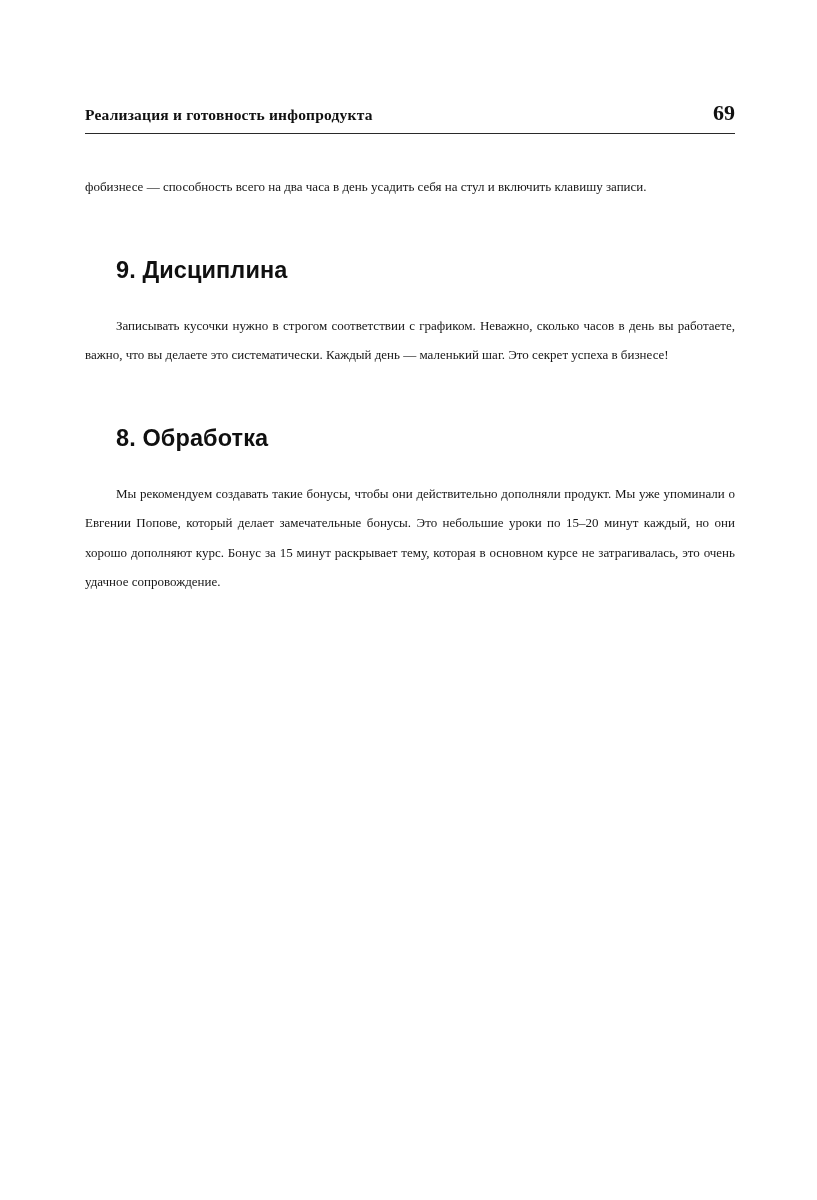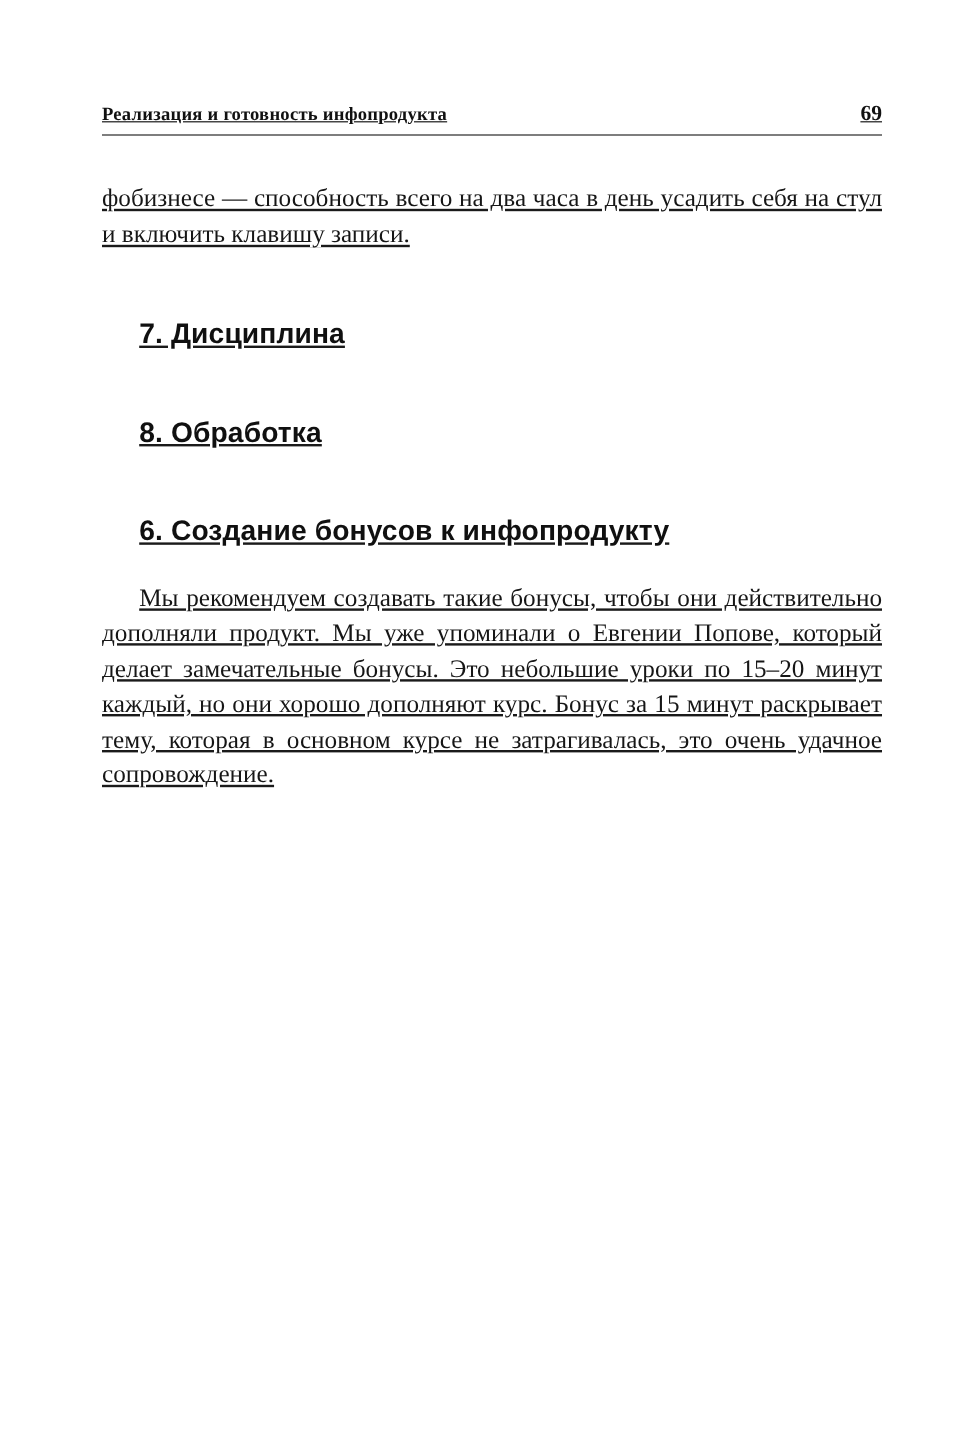--- a/index.html
+++ b/index.html
@@ -12,13 +12,12 @@
     position: relative;
     width: 817px;
     height: 1068px;
-    margin: 0 auto;
+    margin: 16px auto;
     background: #ffffff;
     overflow: hidden;
     font-family: "Liberation Serif", "DejaVu Serif", serif;
     color: #1a1a1a;
     padding: 84px 82px 0 85px;
-    text-decoration: underline;
   }
 
   .page-header {

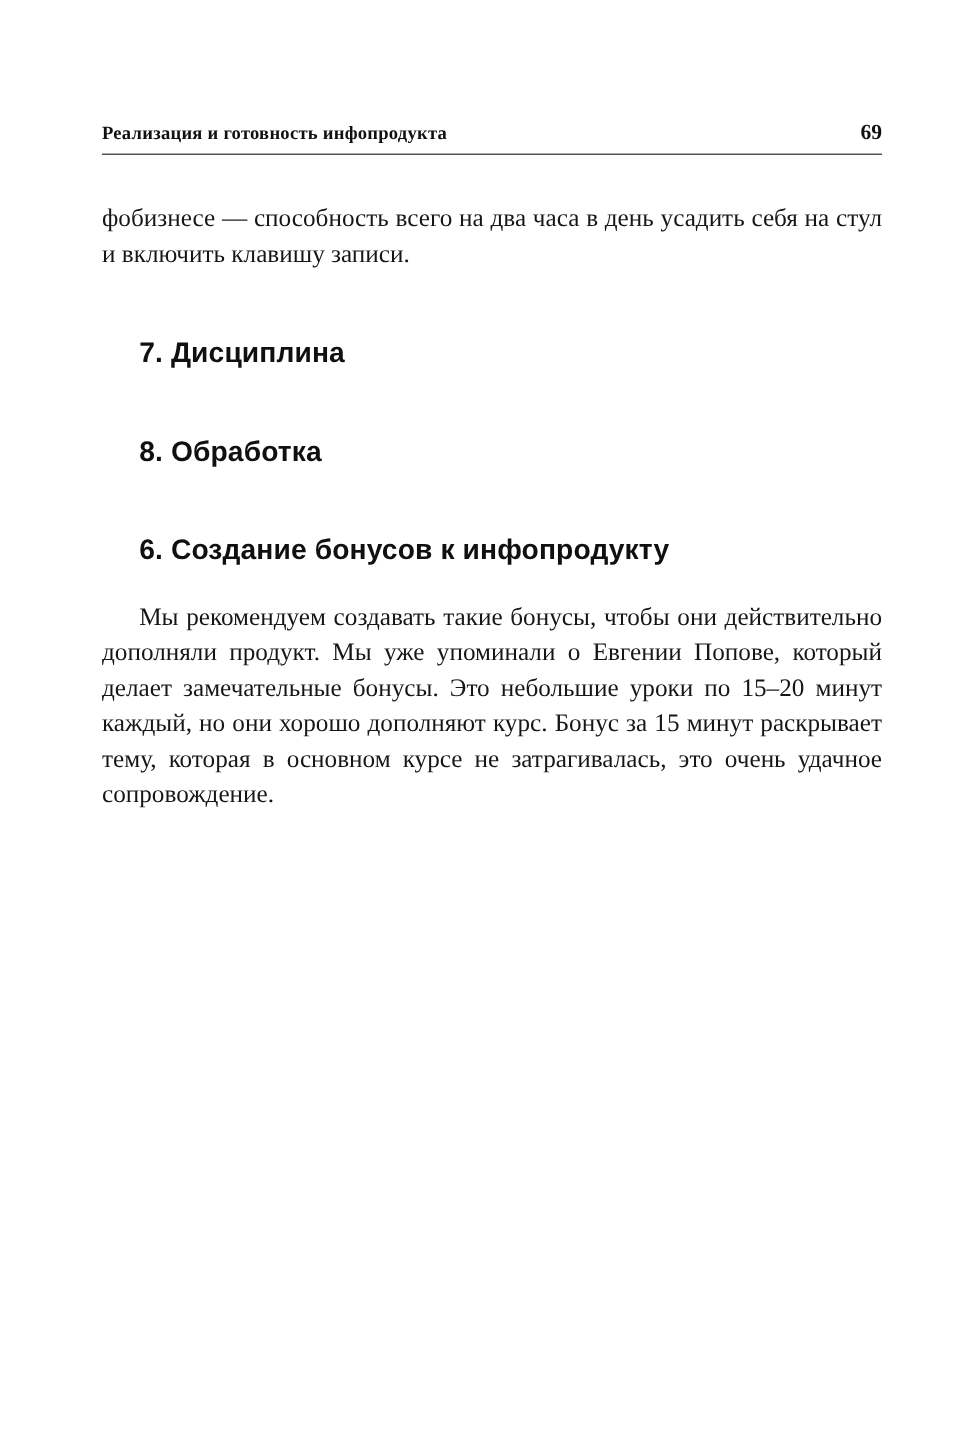--- a/index.html
+++ b/index.html
@@ -39,7 +39,7 @@
   .page-number {
     font-family: "Liberation Serif", "DejaVu Serif", serif;
     font-weight: bold;
-    font-size: 18px;
+    font-size: 22px;
     color: #111;
   }
 

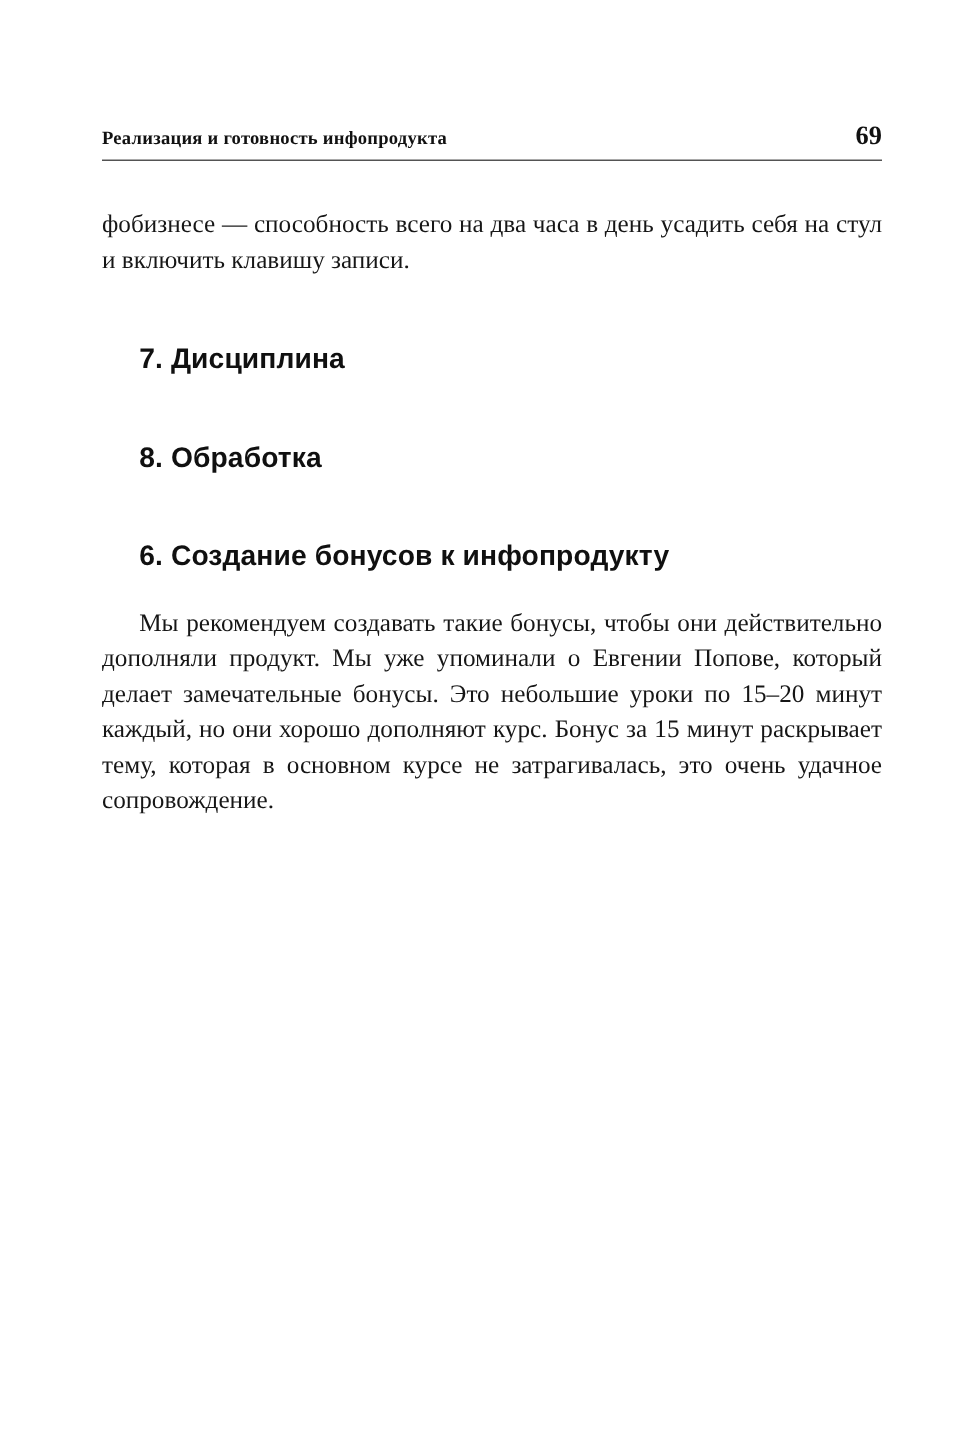--- a/index.html
+++ b/index.html
@@ -48,7 +48,7 @@
   }
 
   .para {
-    font-size: 21px;
+    font-size: 13px;
     line-height: 29.5px;
     text-align: justify;
     hyphens: auto;

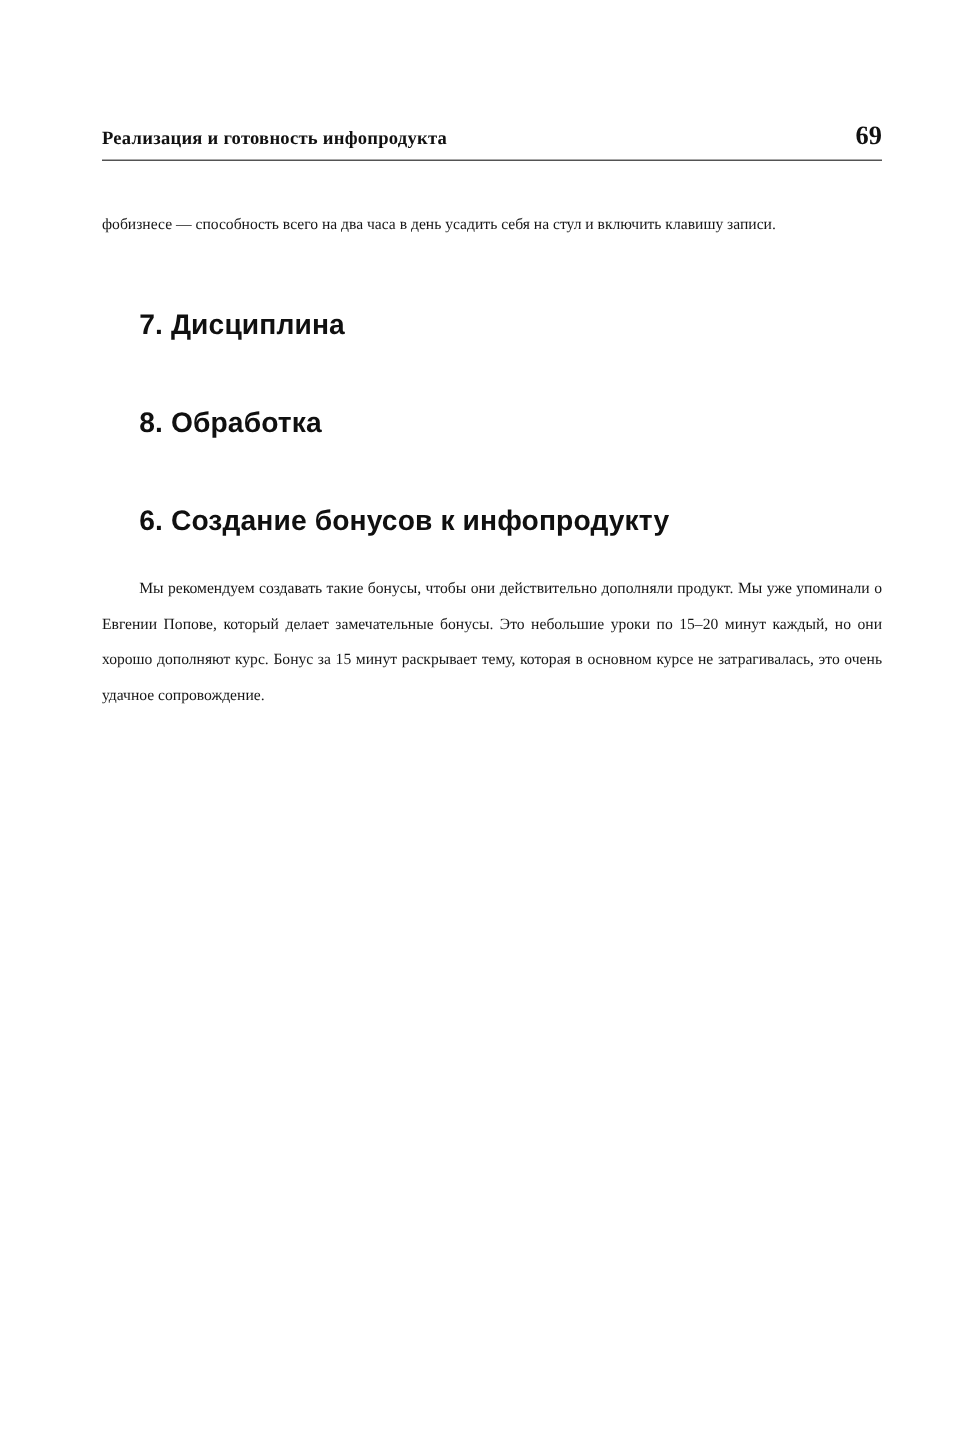--- a/index.html
+++ b/index.html
@@ -84,7 +84,7 @@
 
     <p class="para">фобизнесе — способность всего на два часа в день усадить себя на стул и включить клавишу записи.</p>
 
-    <h2 class="section-heading">7. Дисциплина</h2>
+    <h2 class="section-heading">9. Дисциплина</h2>
 
 
     <h2 class="section-heading">8. Обработка</h2>

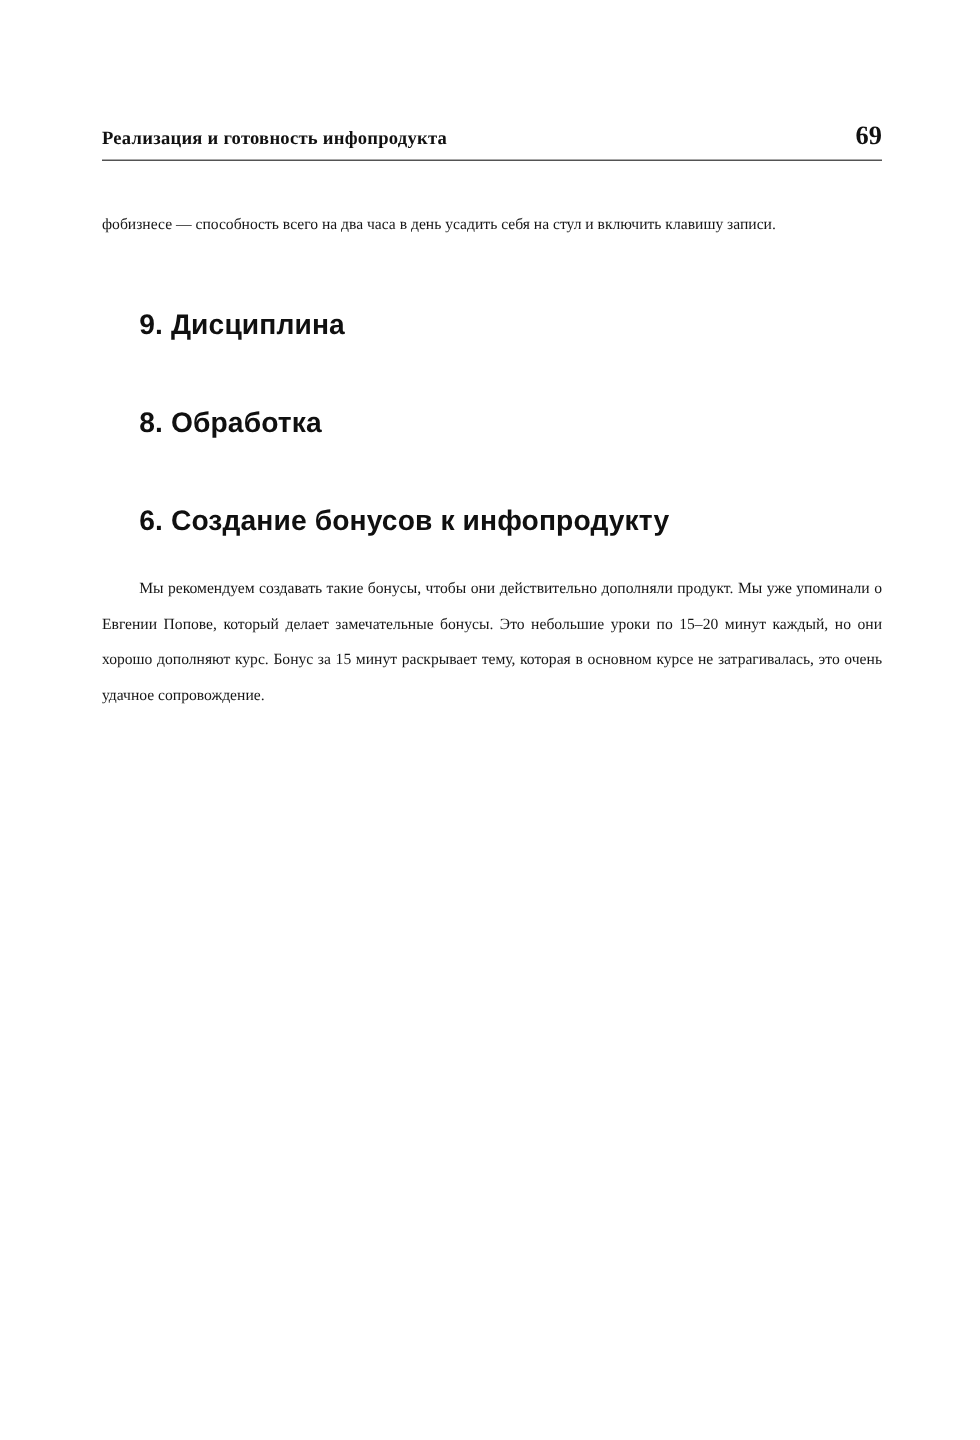--- a/index.html
+++ b/index.html
@@ -86,6 +86,7 @@
 
     <h2 class="section-heading">9. Дисциплина</h2>
 
+    <p class="para indent">Записывать кусочки нужно в строгом соответствии с графиком. Неважно, сколько часов в день вы работаете, важно, что вы делаете это систематически. Каждый день — маленький шаг. Это секрет успеха в бизнесе!</p>
 
     <h2 class="section-heading">8. Обработка</h2>
 

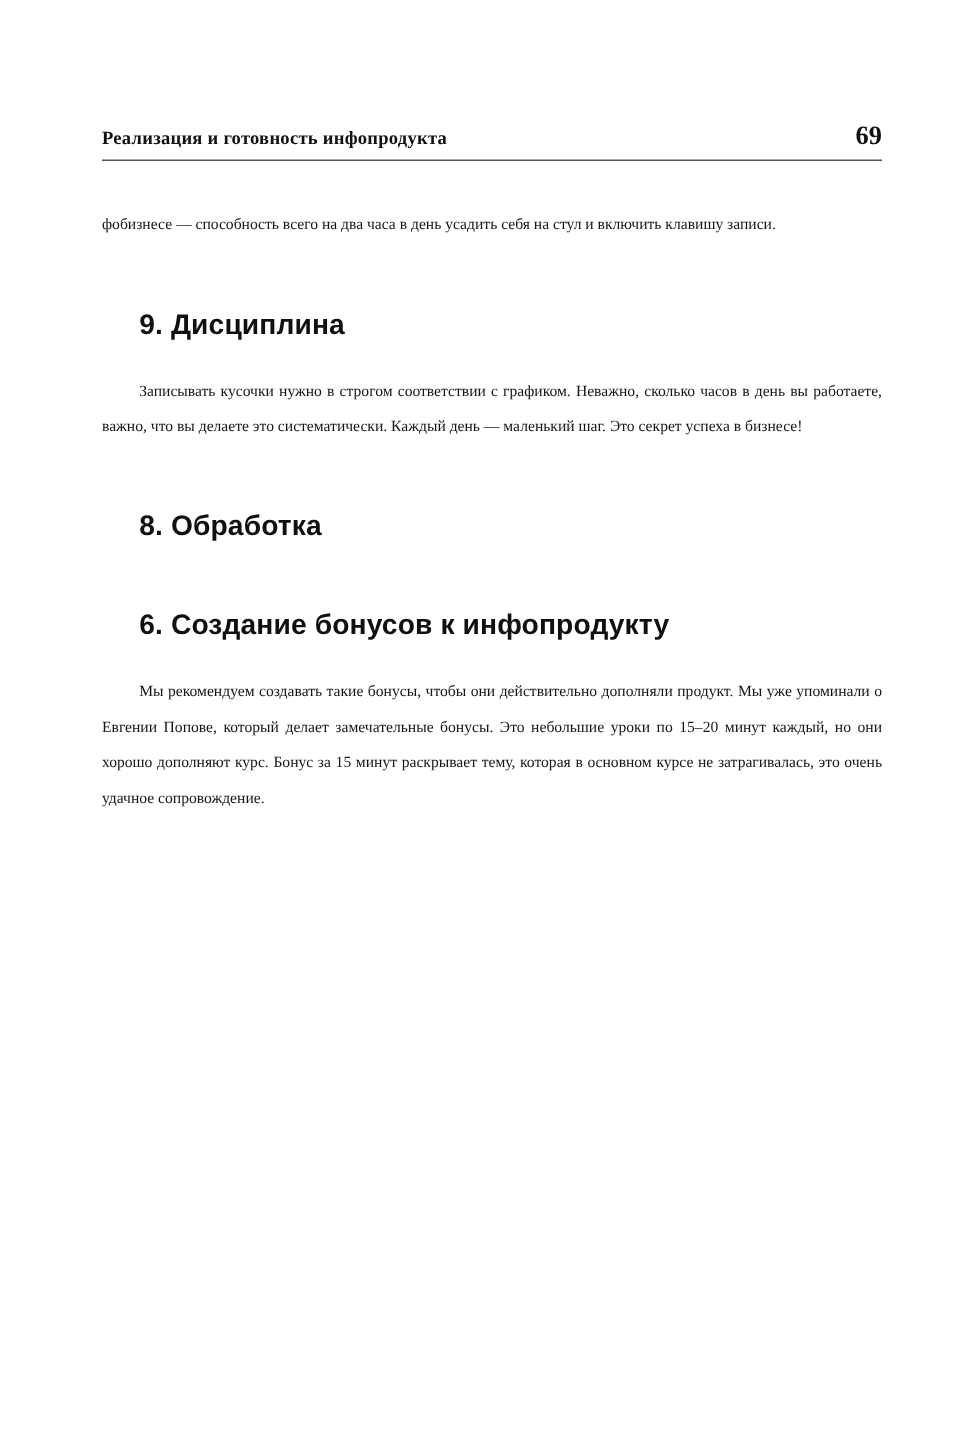--- a/index.html
+++ b/index.html
@@ -91,7 +91,6 @@
     <h2 class="section-heading">8. Обработка</h2>
 
 
-    <h2 class="section-heading">6. Создание бонусов к инфопродукту</h2>
 
     <p class="para indent">Мы рекомендуем создавать такие бонусы, чтобы они действительно дополняли продукт. Мы уже упоминали о Евгении Попове, который делает замечательные бонусы. Это небольшие уроки по 15–20 минут каждый, но они хорошо дополняют курс. Бонус за 15 минут раскрывает тему, которая в основном курсе не затрагивалась, это очень удачное сопровождение.</p>
 

